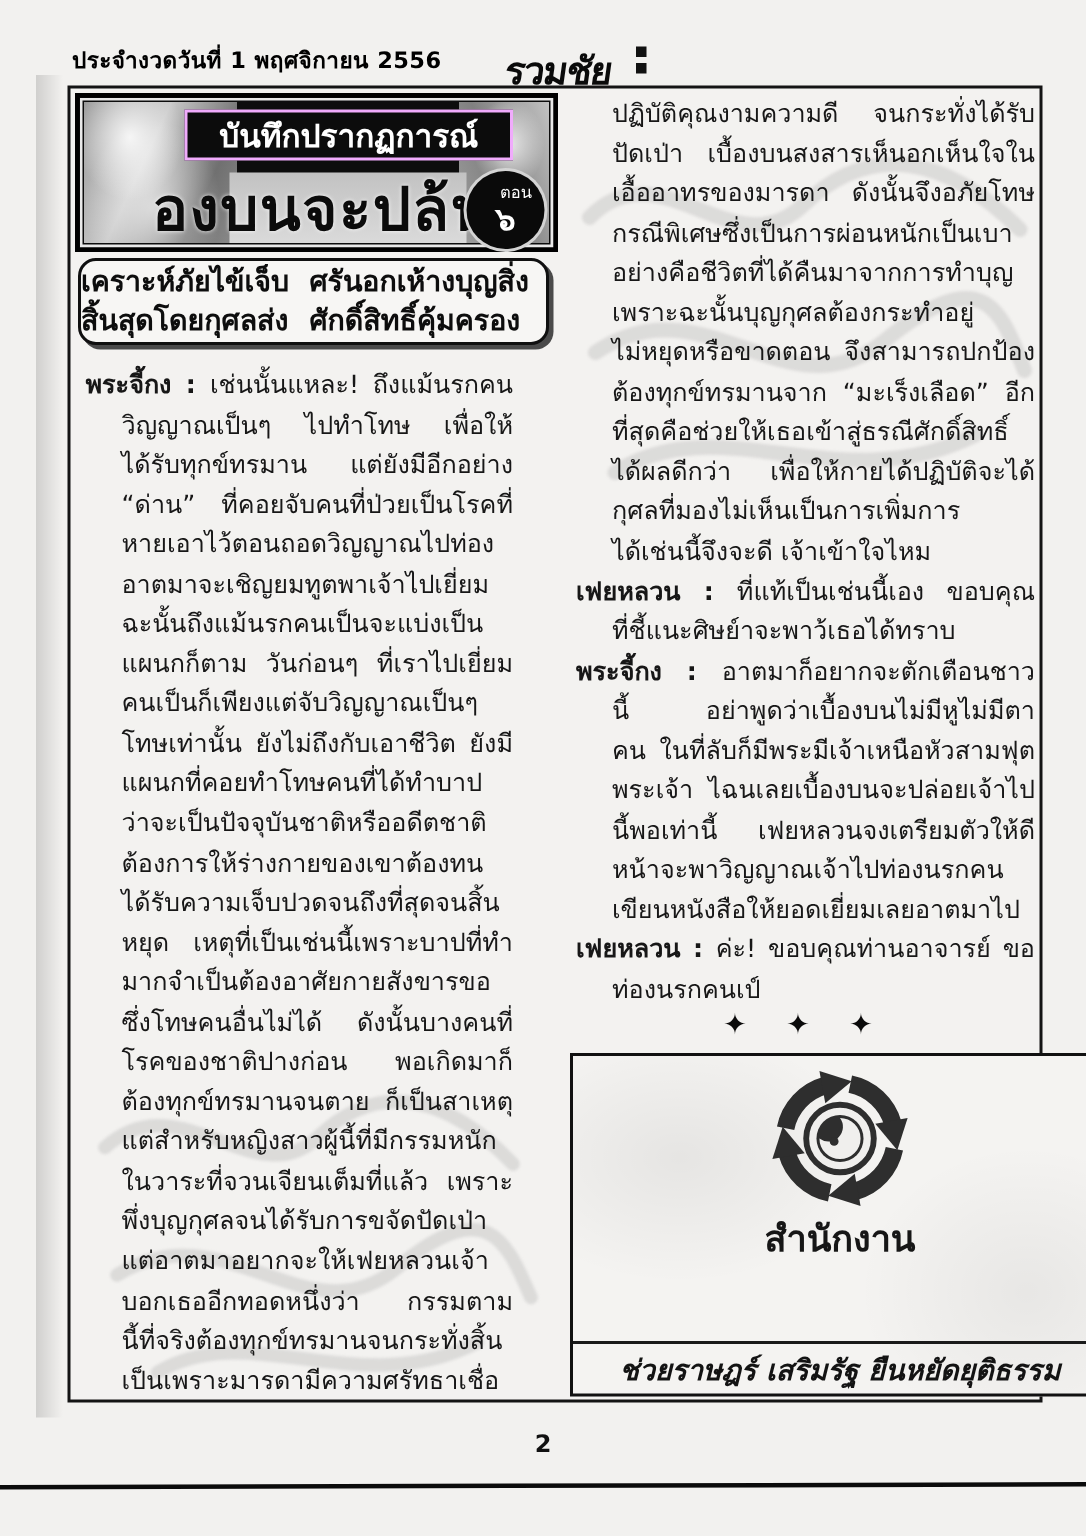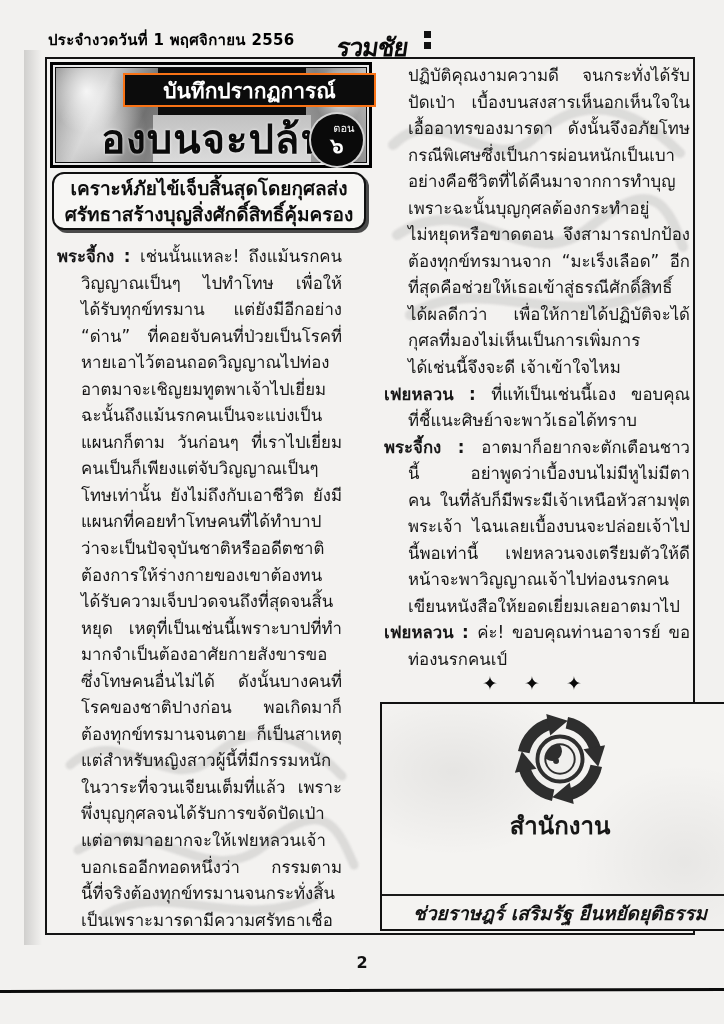--- a/index.html
+++ b/index.html
@@ -28,8 +28,8 @@
                 linear-gradient(250deg,#c2c2c2,#808080 55%,#a0a0a0);}
   .tb-strip{position:absolute;left:100px;right:58px;top:50px;bottom:3px;z-index:1;
      background:linear-gradient(#c2c2c2,#dadada);}
-  .tb-kicker{position:absolute;left:70px;top:8px;width:253px;height:34px;z-index:2;
-     border:2px solid #f97316;background:#0c0c0c;color:#fff;display:flex;align-items:center;
+  .tb-kicker{position:absolute;left:70px;top:8px;width:219px;height:34px;z-index:2;
+     border:2px solid #f0abfc;background:#0c0c0c;color:#fff;display:flex;align-items:center;
      justify-content:center;font-size:21px;font-weight:700;box-sizing:border-box;}
   .tb-title{position:absolute;left:36px;right:28px;top:46px;height:56px;z-index:3;display:flex;
      align-items:center;justify-content:center;font-size:40px;font-weight:800;color:#0b0b0b;

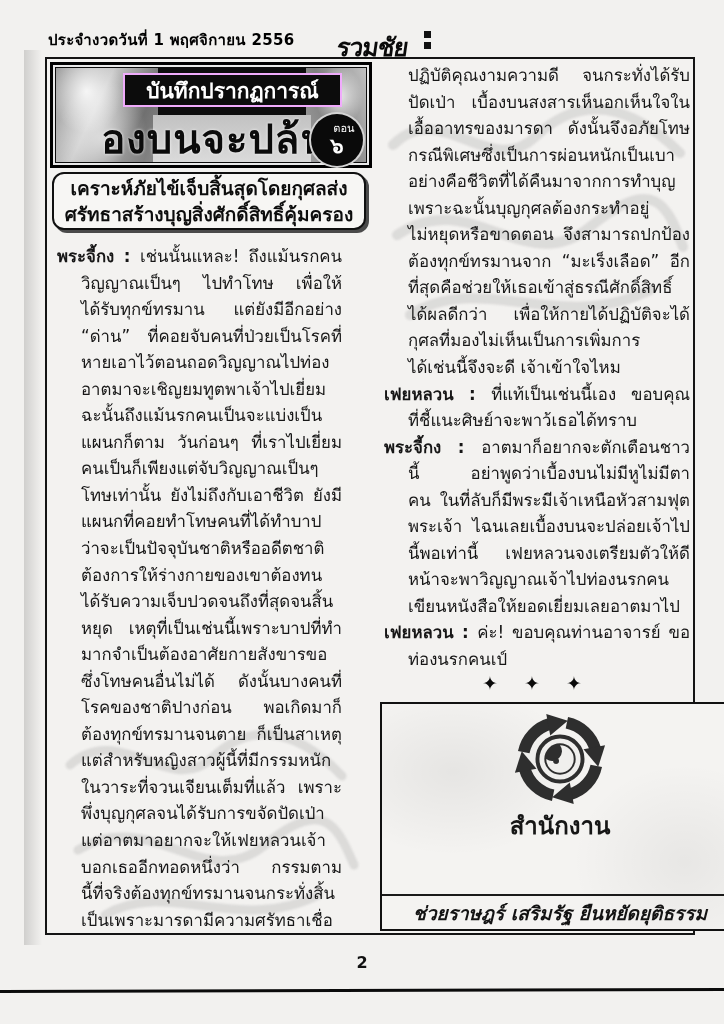--- a/index.html
+++ b/index.html
@@ -42,7 +42,7 @@
   
   .headline-box{position:absolute;left:52px;top:172px;width:314px;height:58px;border:2.5px solid #101010;
      border-radius:12px;background:#f7f6f4;box-shadow:3px 3px 0 #4a4a4a;z-index:4;
-     display:flex;flex-direction:column;align-items:center;justify-content:center;box-sizing:border-box;}
+     display:flex;flex-direction:row;align-items:center;justify-content:center;box-sizing:border-box;}
   .headline-box div{font-size:19px;font-weight:700;line-height:26px;color:#0d0d0d;}
   
   .col{position:absolute;z-index:2;}

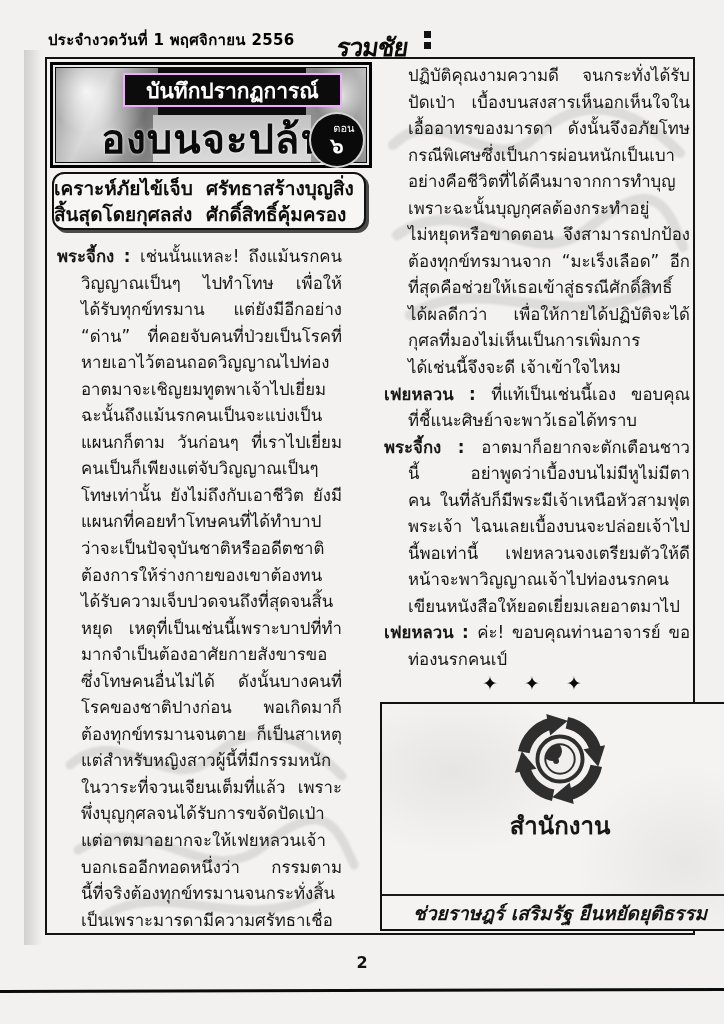--- a/index.html
+++ b/index.html
@@ -112,7 +112,7 @@
 
   <div class="headline-box">
     <div>เคราะห์ภัยไข้เจ็บสิ้นสุดโดยกุศลส่ง</div>
-    <div>ศรัทธาสร้างบุญสิ่งศักดิ์สิทธิ์คุ้มครอง</div>
+    <div>ศรันอกเห้างบุญสิ่งศักดิ์สิทธิ์คุ้มครอง</div>
   </div>
 
   <div class="col col-left">

